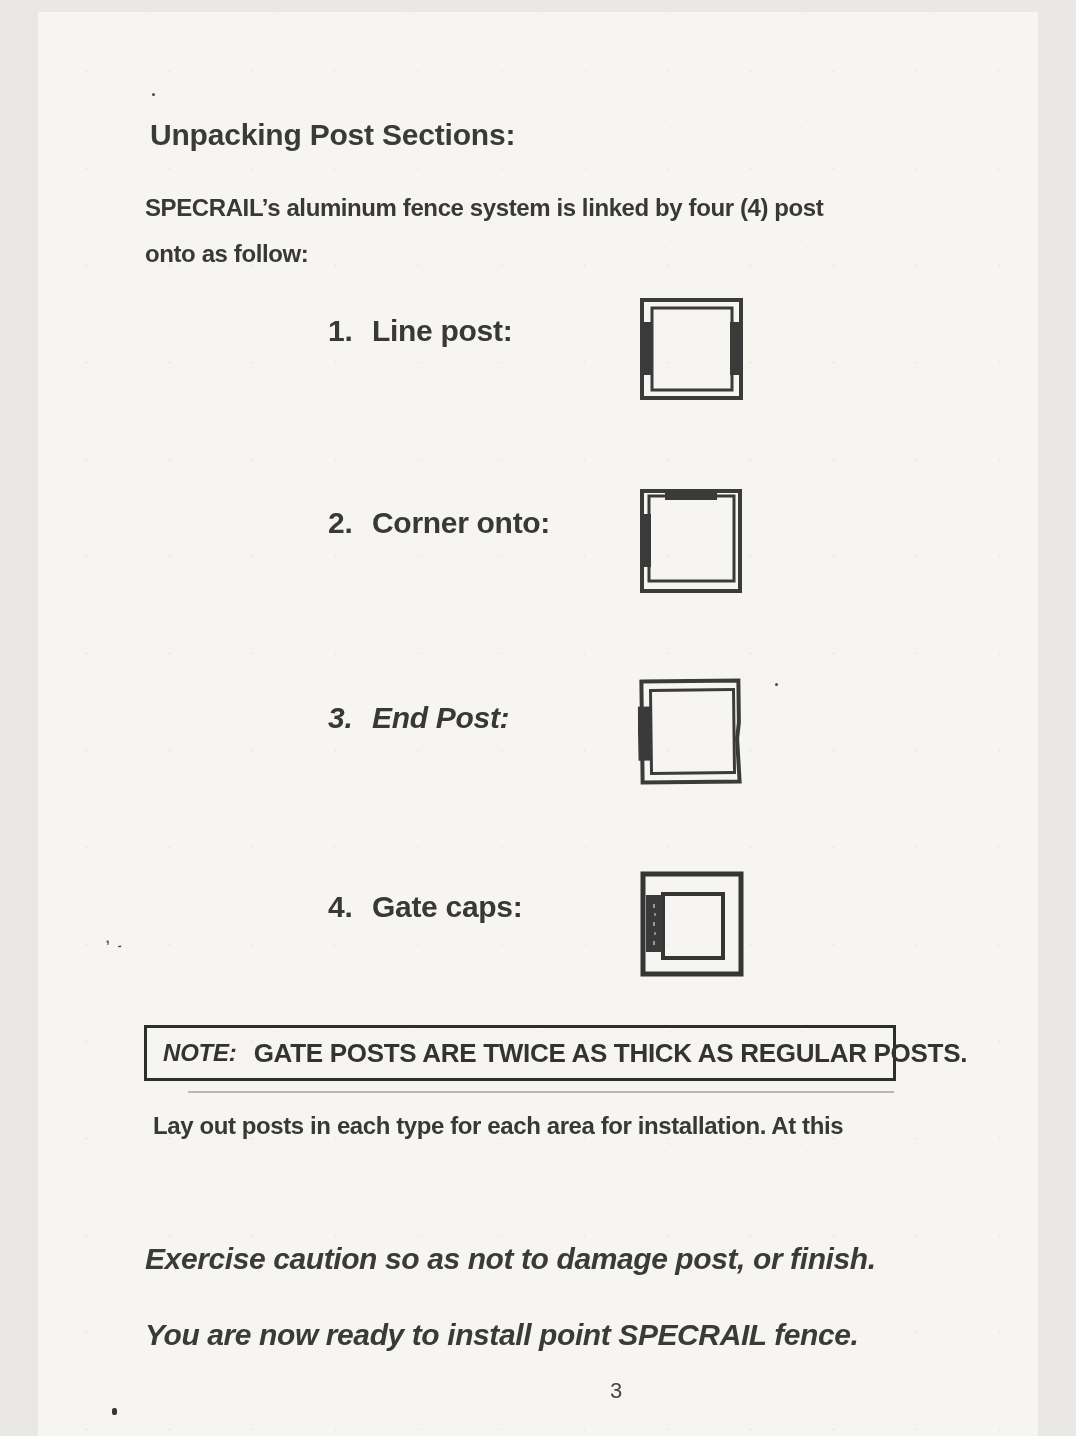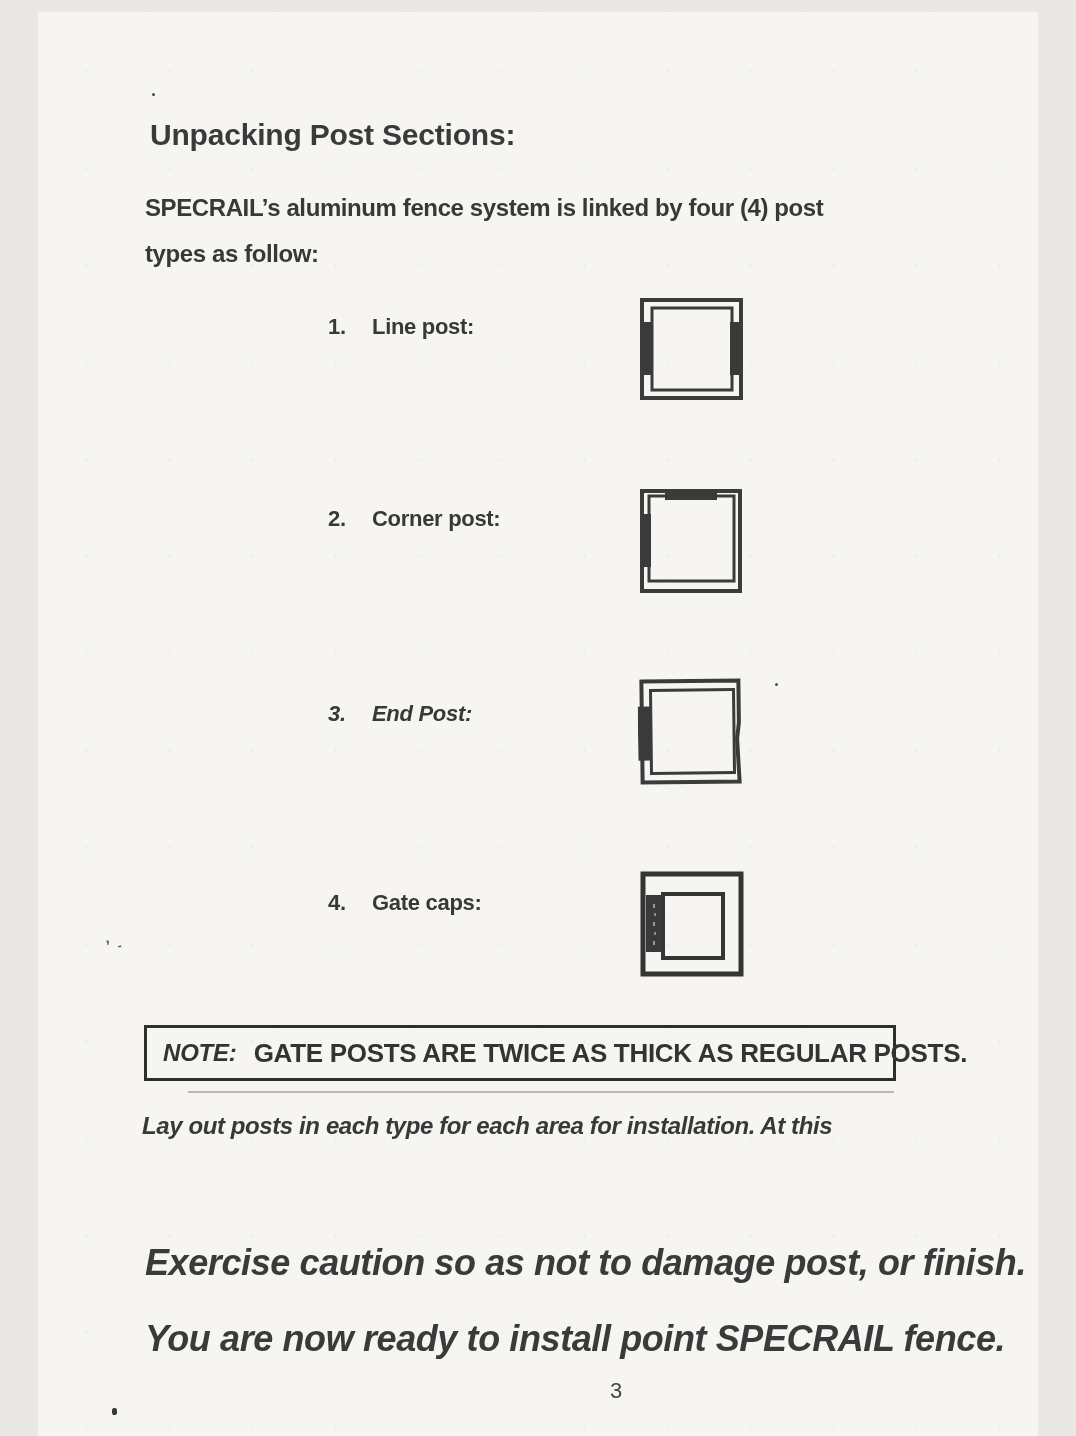--- a/index.html
+++ b/index.html
@@ -88,7 +88,7 @@
   <div class="abs heading">Unpacking Post Sections:</div>
 
   <div class="abs bodytext" style="left:107px; top:182px;">SPECRAIL’s aluminum fence system is linked by four (4) post</div>
-  <div class="abs bodytext" style="left:107px; top:228px;">types as follow:</div>
+  <div class="abs bodytext" style="left:107px; top:228px;">onto as follow:</div>
 
   <div class="abs post-row" style="top:285px;">
     <div class="post-label" style="top:17px;">

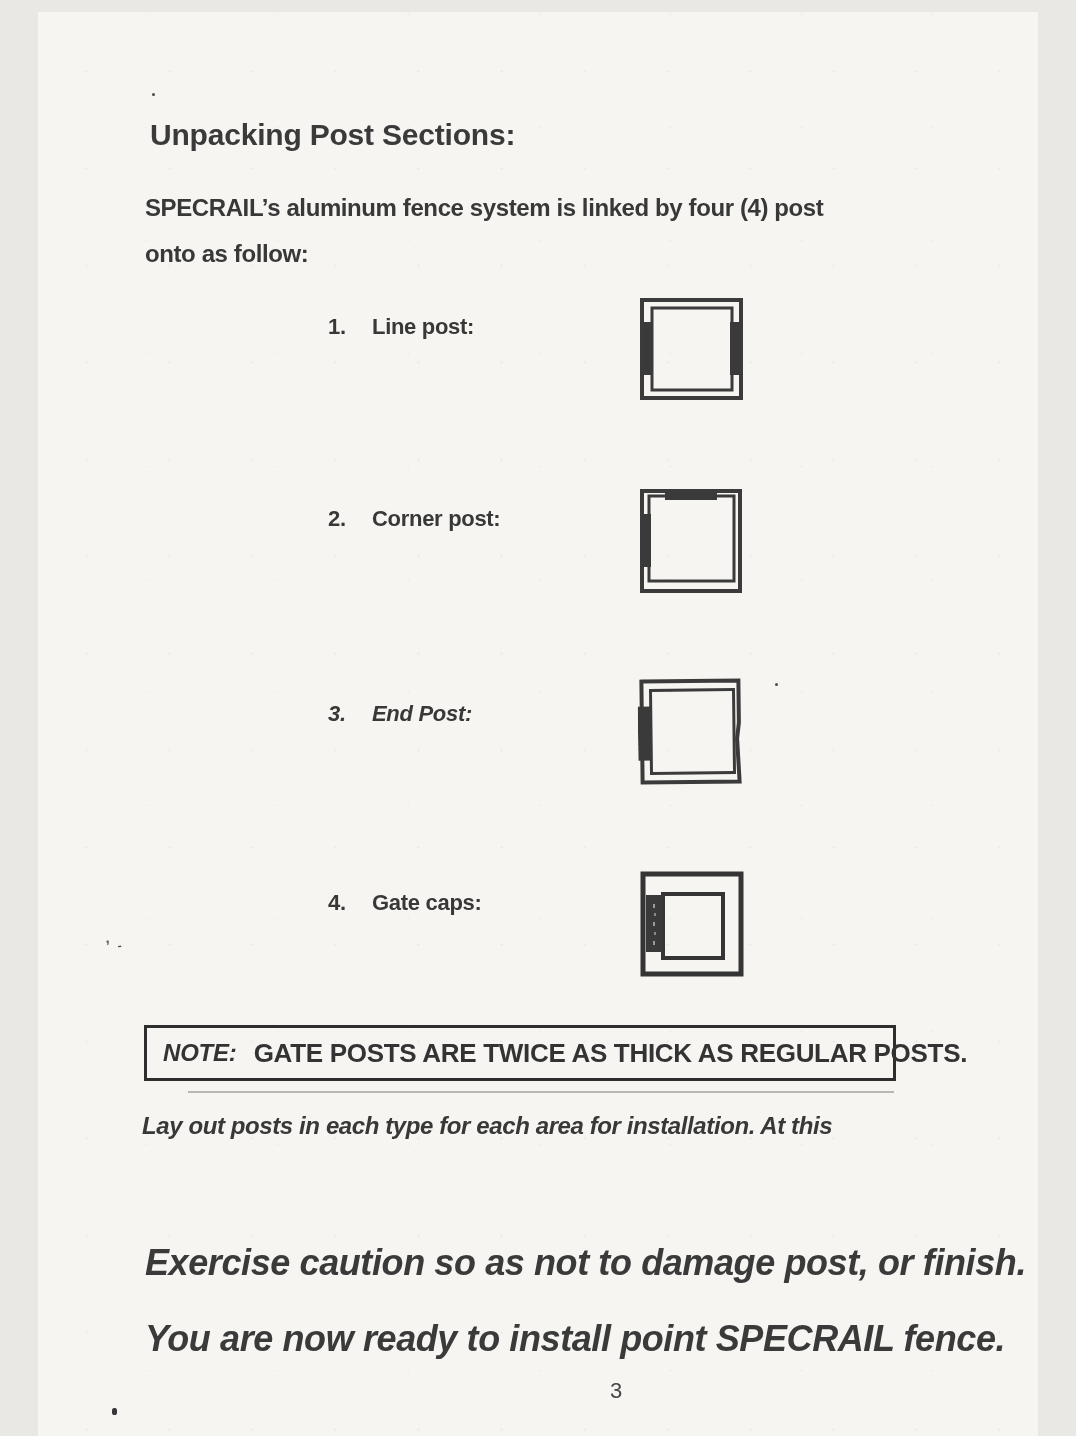--- a/index.html
+++ b/index.html
@@ -36,7 +36,7 @@
   .post-row { left:0; width:1076px; height:120px; }
   .post-label {
     position:absolute; left:290px;
-    font-size:22px; font-weight:bold; letter-spacing:-0.3px;
+    font-size:30px; font-weight:bold; letter-spacing:-0.3px;
     color:#383838; white-space:nowrap;
   }
   .post-label .num { display:inline-block; min-width:27px; margin-right:17px; }

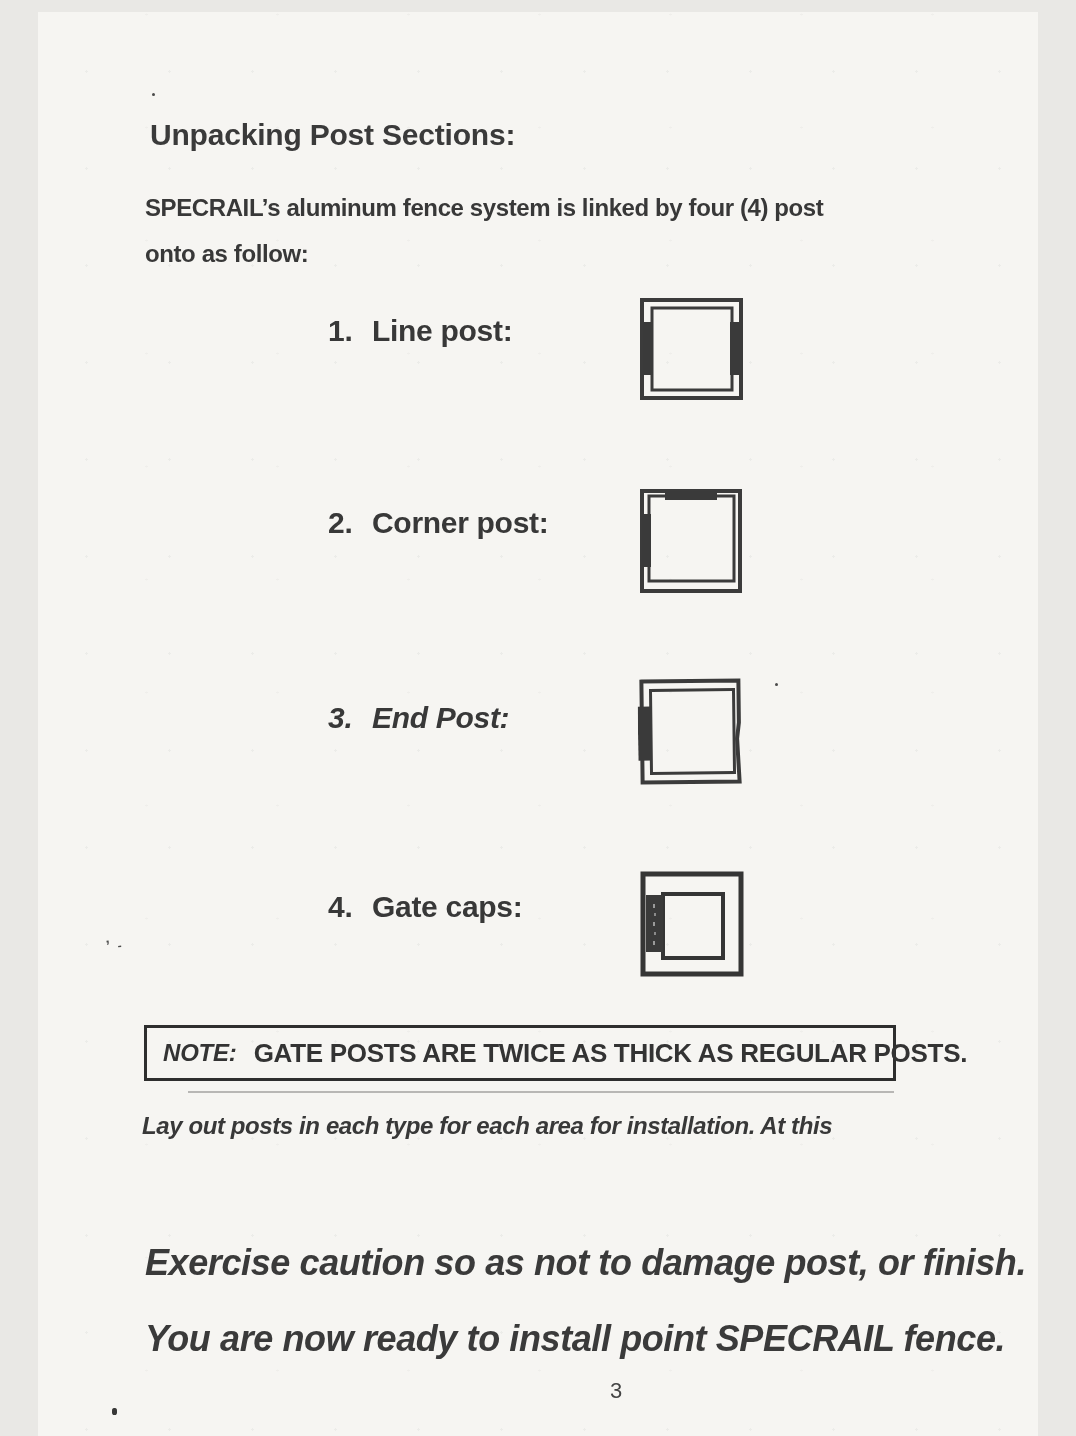--- a/index.html
+++ b/index.html
@@ -104,7 +104,7 @@
 
   <div class="abs post-row" style="top:476px;">
     <div class="post-label" style="top:18px;">
-      <span class="num">2.</span><span>Corner post:</span>
+      <span class="num">2.</span><span>Corner onto:</span>
     </div>
     <svg class="diagram" width="104" height="106" viewBox="0 0 104 106">
       <rect x="3" y="3" width="98" height="100" fill="none" stroke="#3b3b3b" stroke-width="4"></rect>

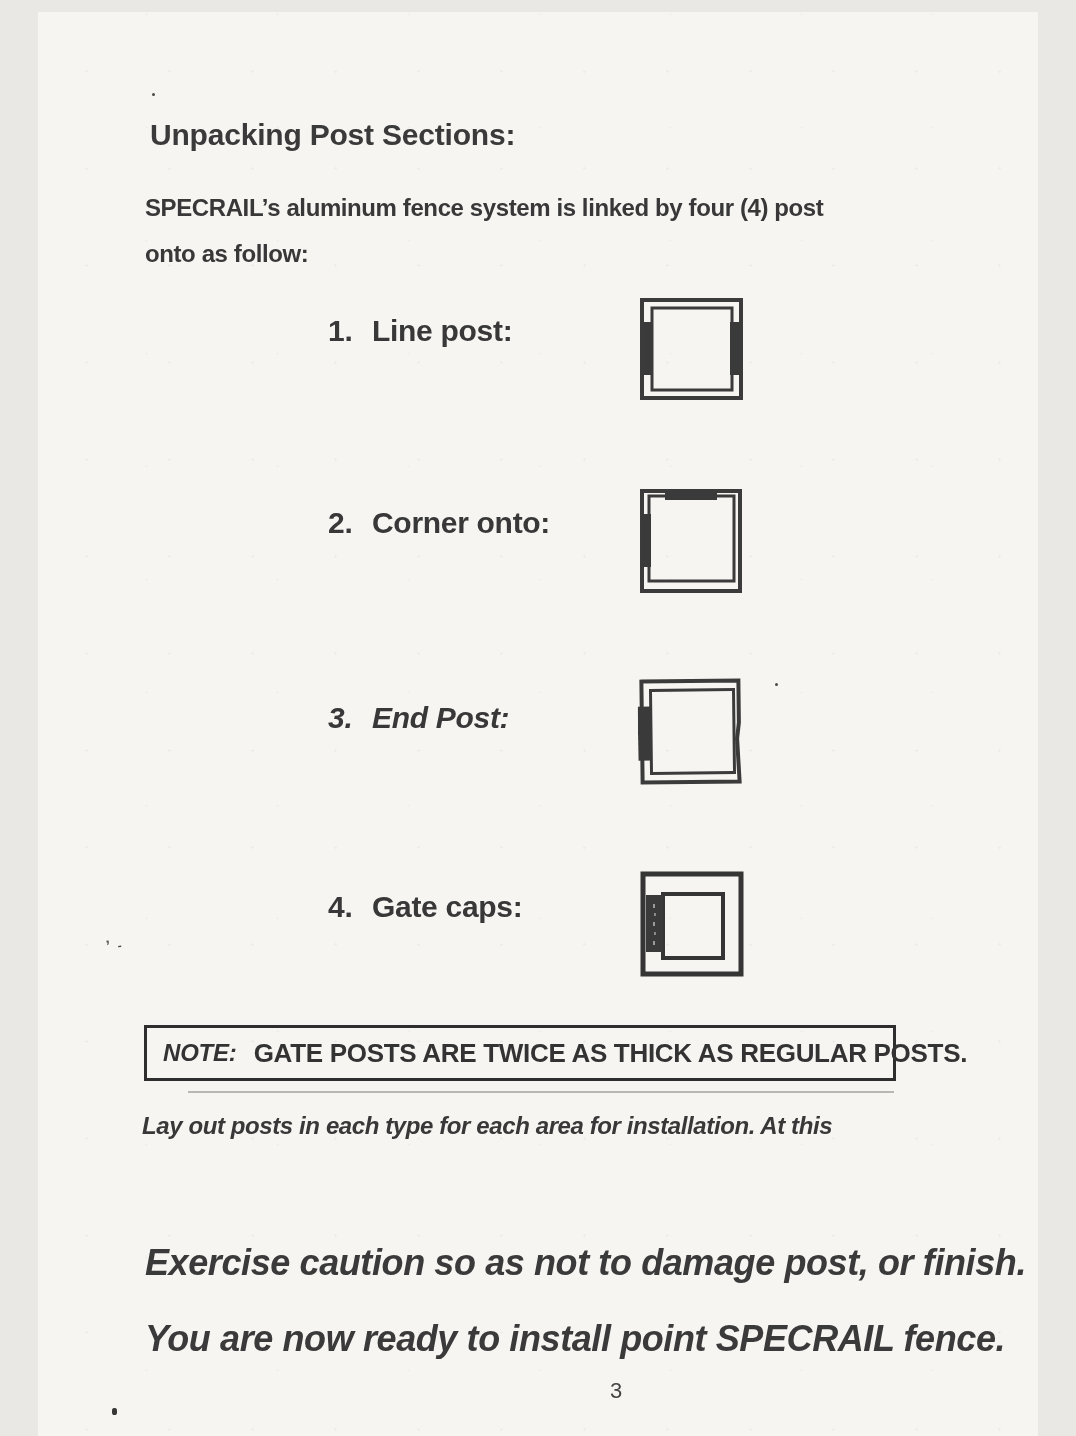--- a/index.html
+++ b/index.html
@@ -147,7 +147,7 @@
   </div>
   <div class="abs note-shadow"></div>
 
-  <div class="abs bodytext" style="left:104px; top:1100px;font-style:italic;">Lay out posts in each type for each area for installation. At this</div>
+  <div class="abs bodytext" style="left:115px; top:1100px;">Lay out posts in each type for each area for installation. At this</div>
 
   <div class="abs italic-line" style="left:107px; top:1230px;">Exercise caution so as not to damage post, or finish.</div>
   <div class="abs italic-line" style="left:107px; top:1306px;">You are now ready to install point SPECRAIL fence.</div>

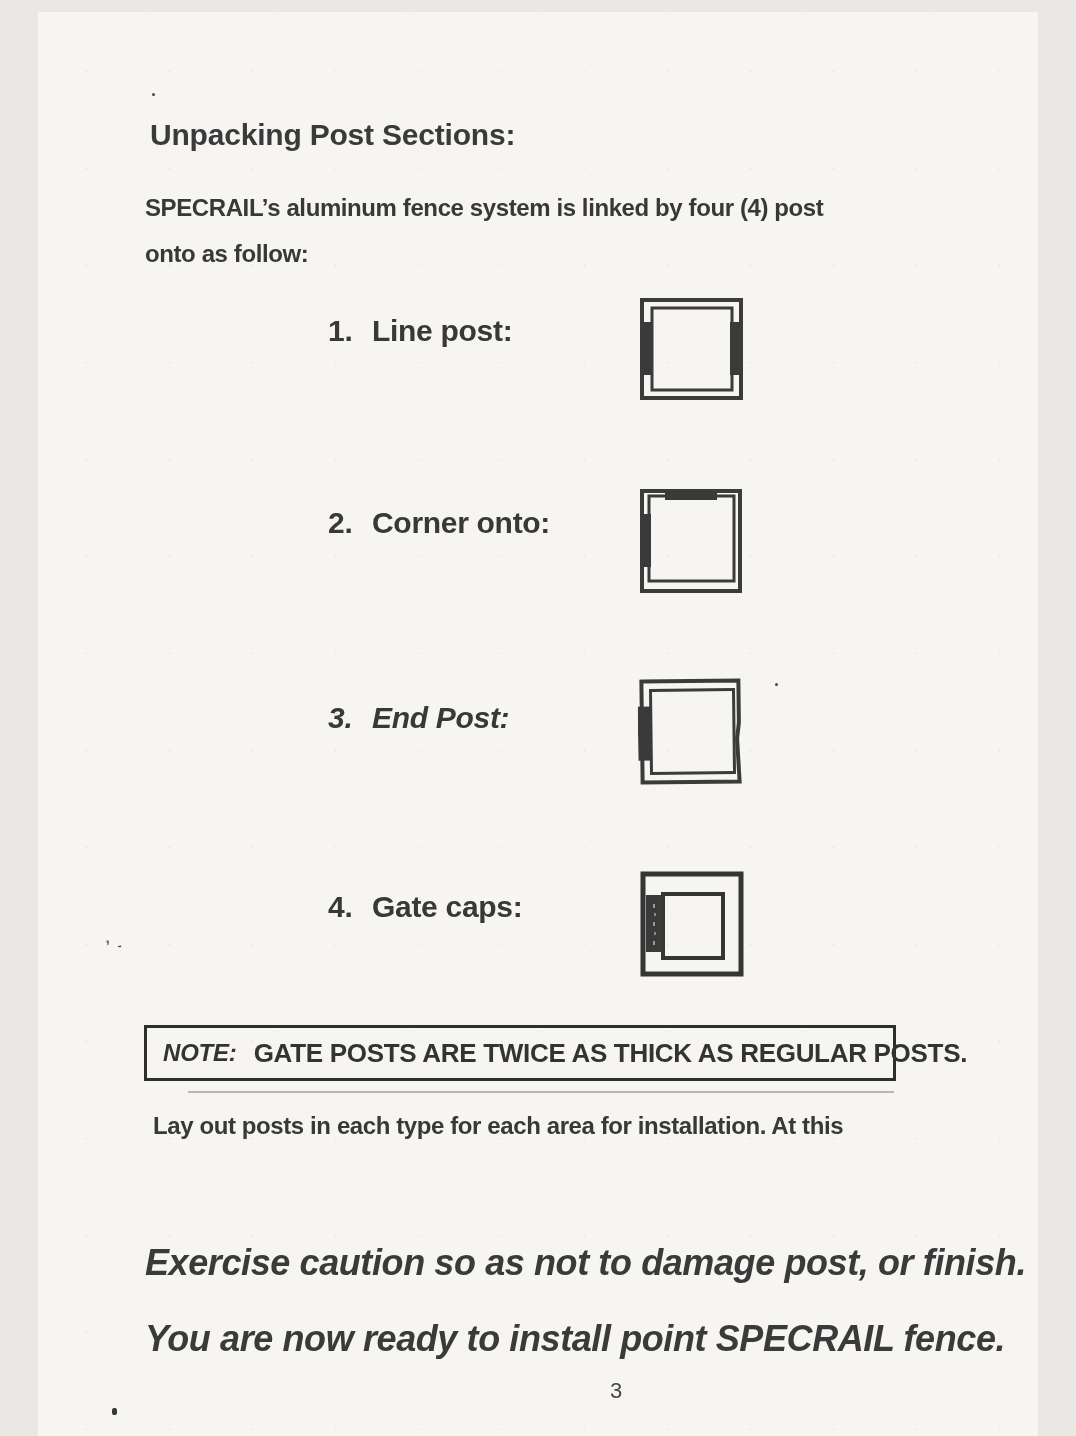--- a/index.html
+++ b/index.html
@@ -65,7 +65,7 @@
   }
 
   .italic-line {
-    font-size:36px; font-weight:bold; font-style:italic;
+    font-size:30px; font-weight:bold; font-style:italic;
     letter-spacing:-0.4px; color:#3a3a3a; white-space:nowrap;
   }
 

